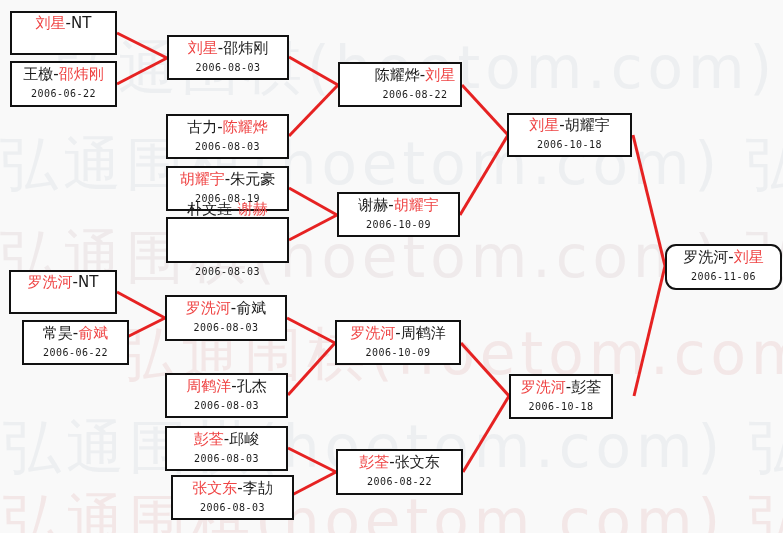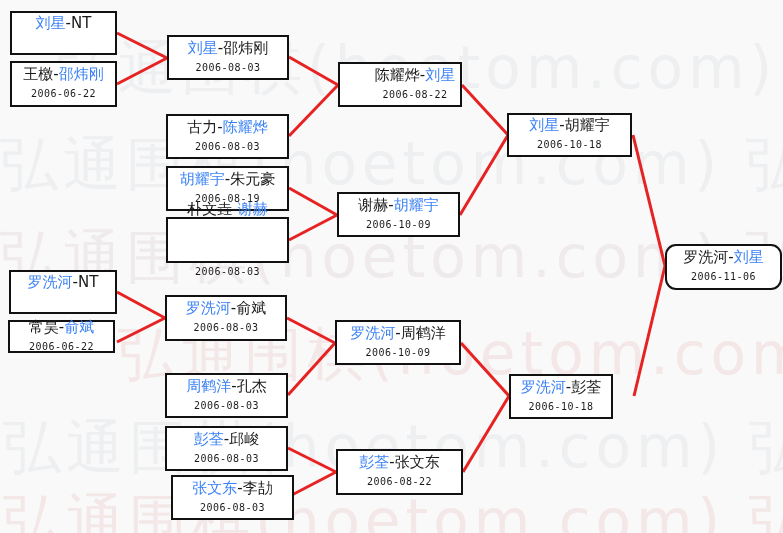--- a/index.html
+++ b/index.html
@@ -40,7 +40,7 @@
     text-align: center;
   }
   .match .names { white-space: nowrap; }
-  .match .win { color: #3b82f6; }
+  .match .win { color: #ef4444; }
   .match .date {
     font-family: "DejaVu Sans Mono", "Liberation Mono", monospace;
     font-size: 10px;

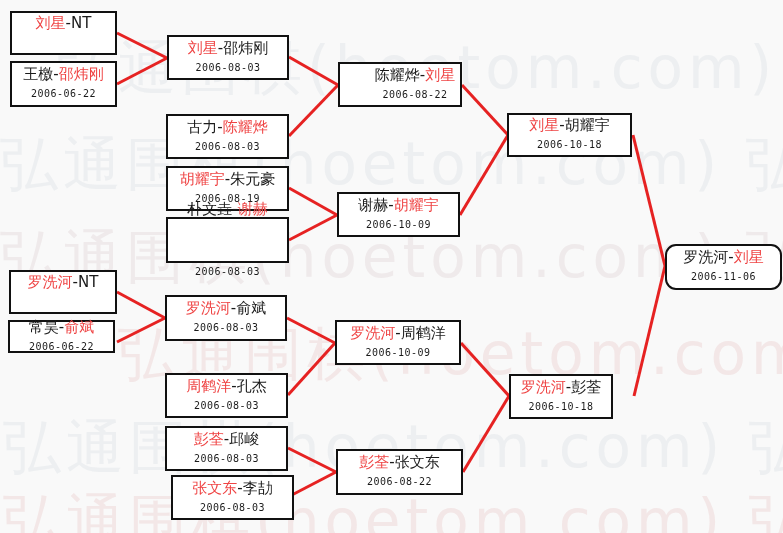--- a/index.html
+++ b/index.html
@@ -121,7 +121,7 @@
         <div class="names"><span class="win">罗洗河</span><span>-</span><span>NT</span></div>
         <div class="date"></div>
       </div>
-      <div class="match" style="left: 8px; top: 320px; width: 107px; height: 33px;">
+      <div class="match" style="left: 22px; top: 320px; width: 107px; height: 45px;">
         <div class="names"><span>常昊</span><span>-</span><span class="win">俞斌</span></div>
         <div class="date">2006-06-22</div>
       </div>

